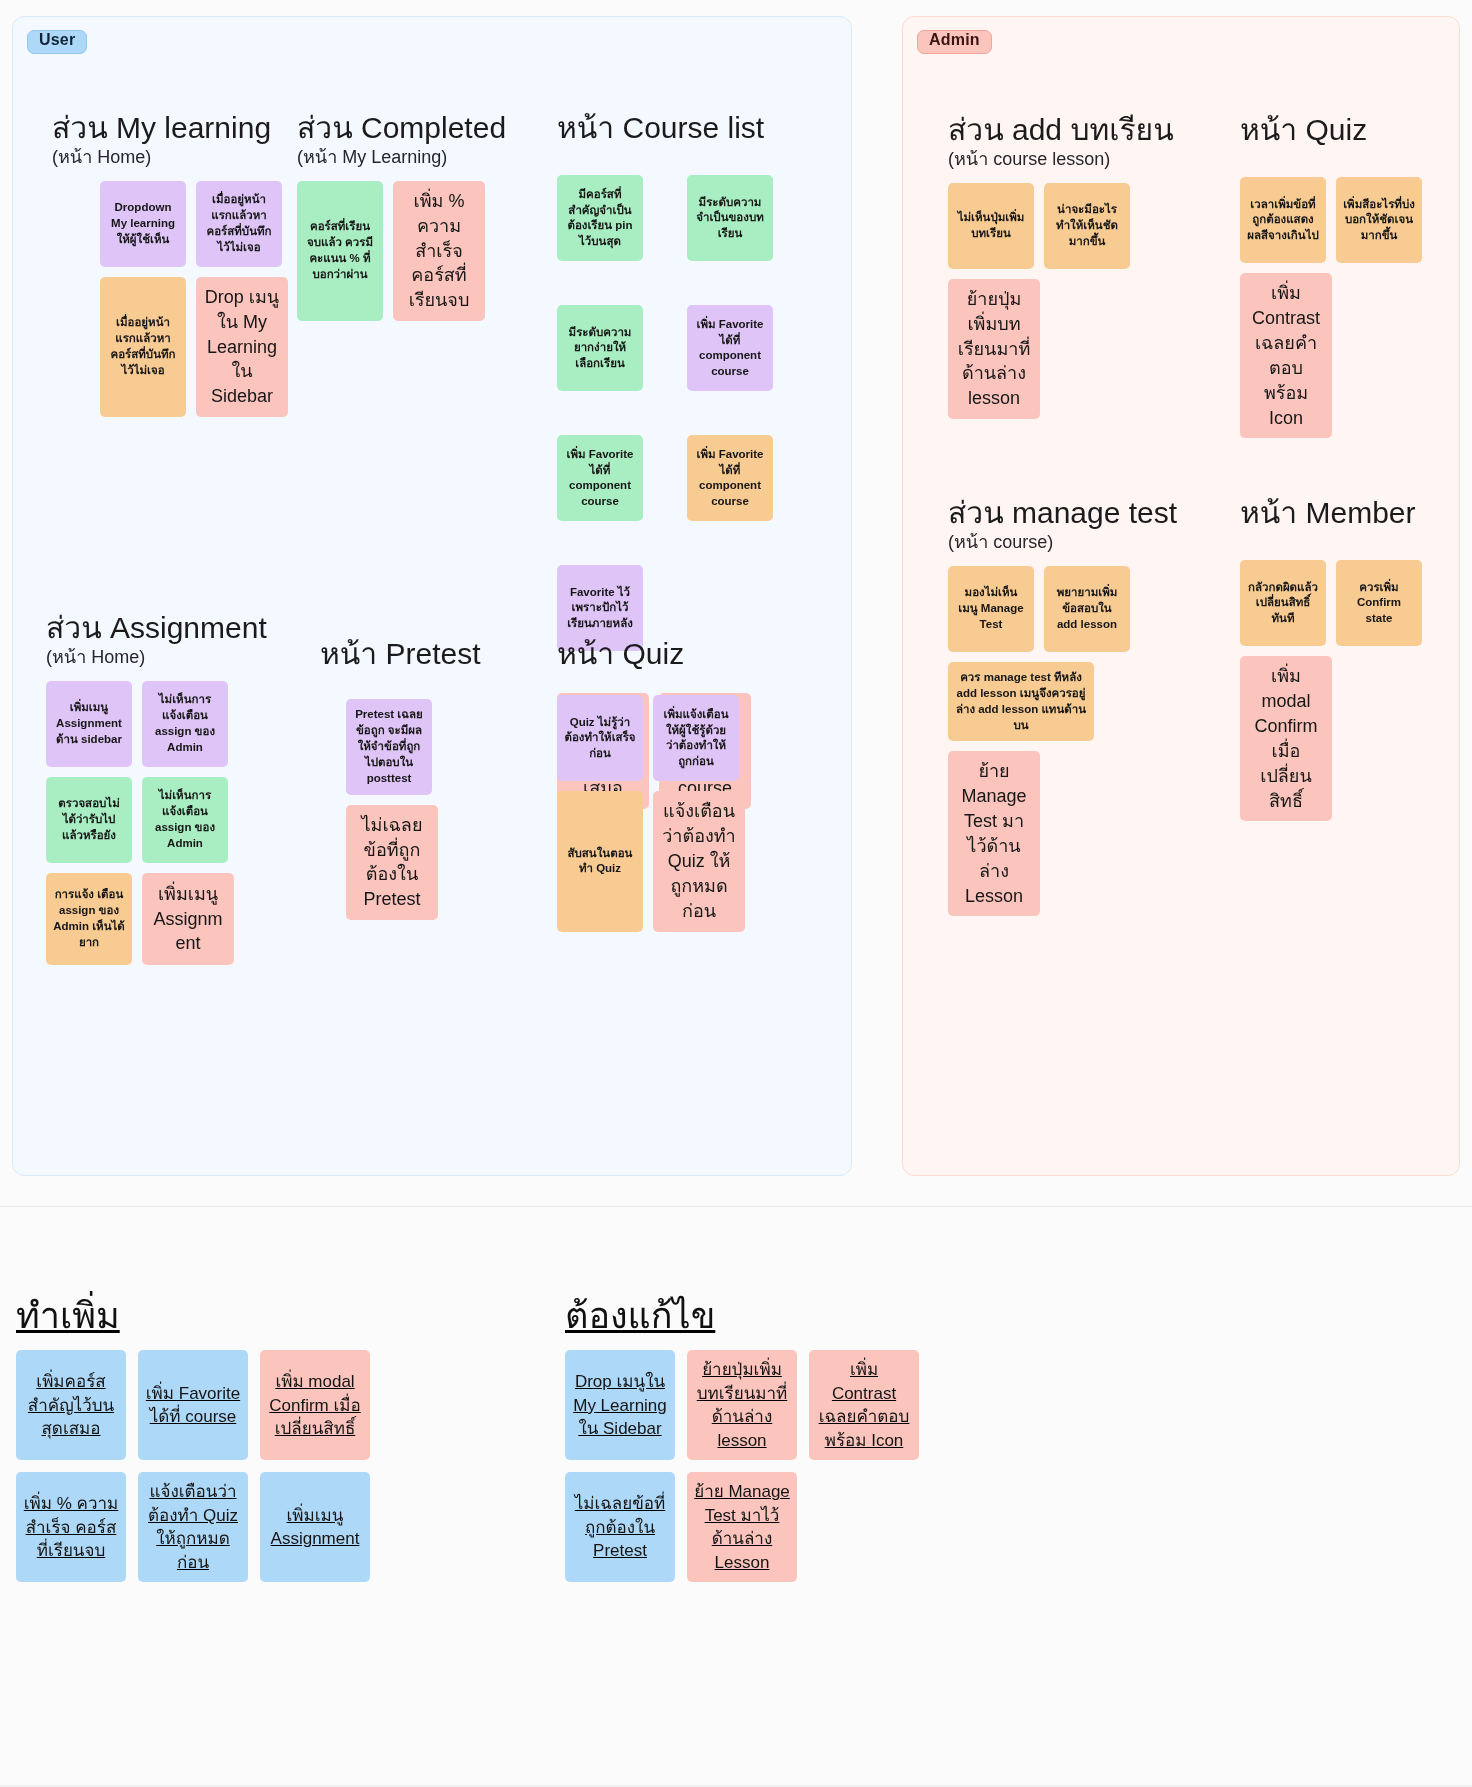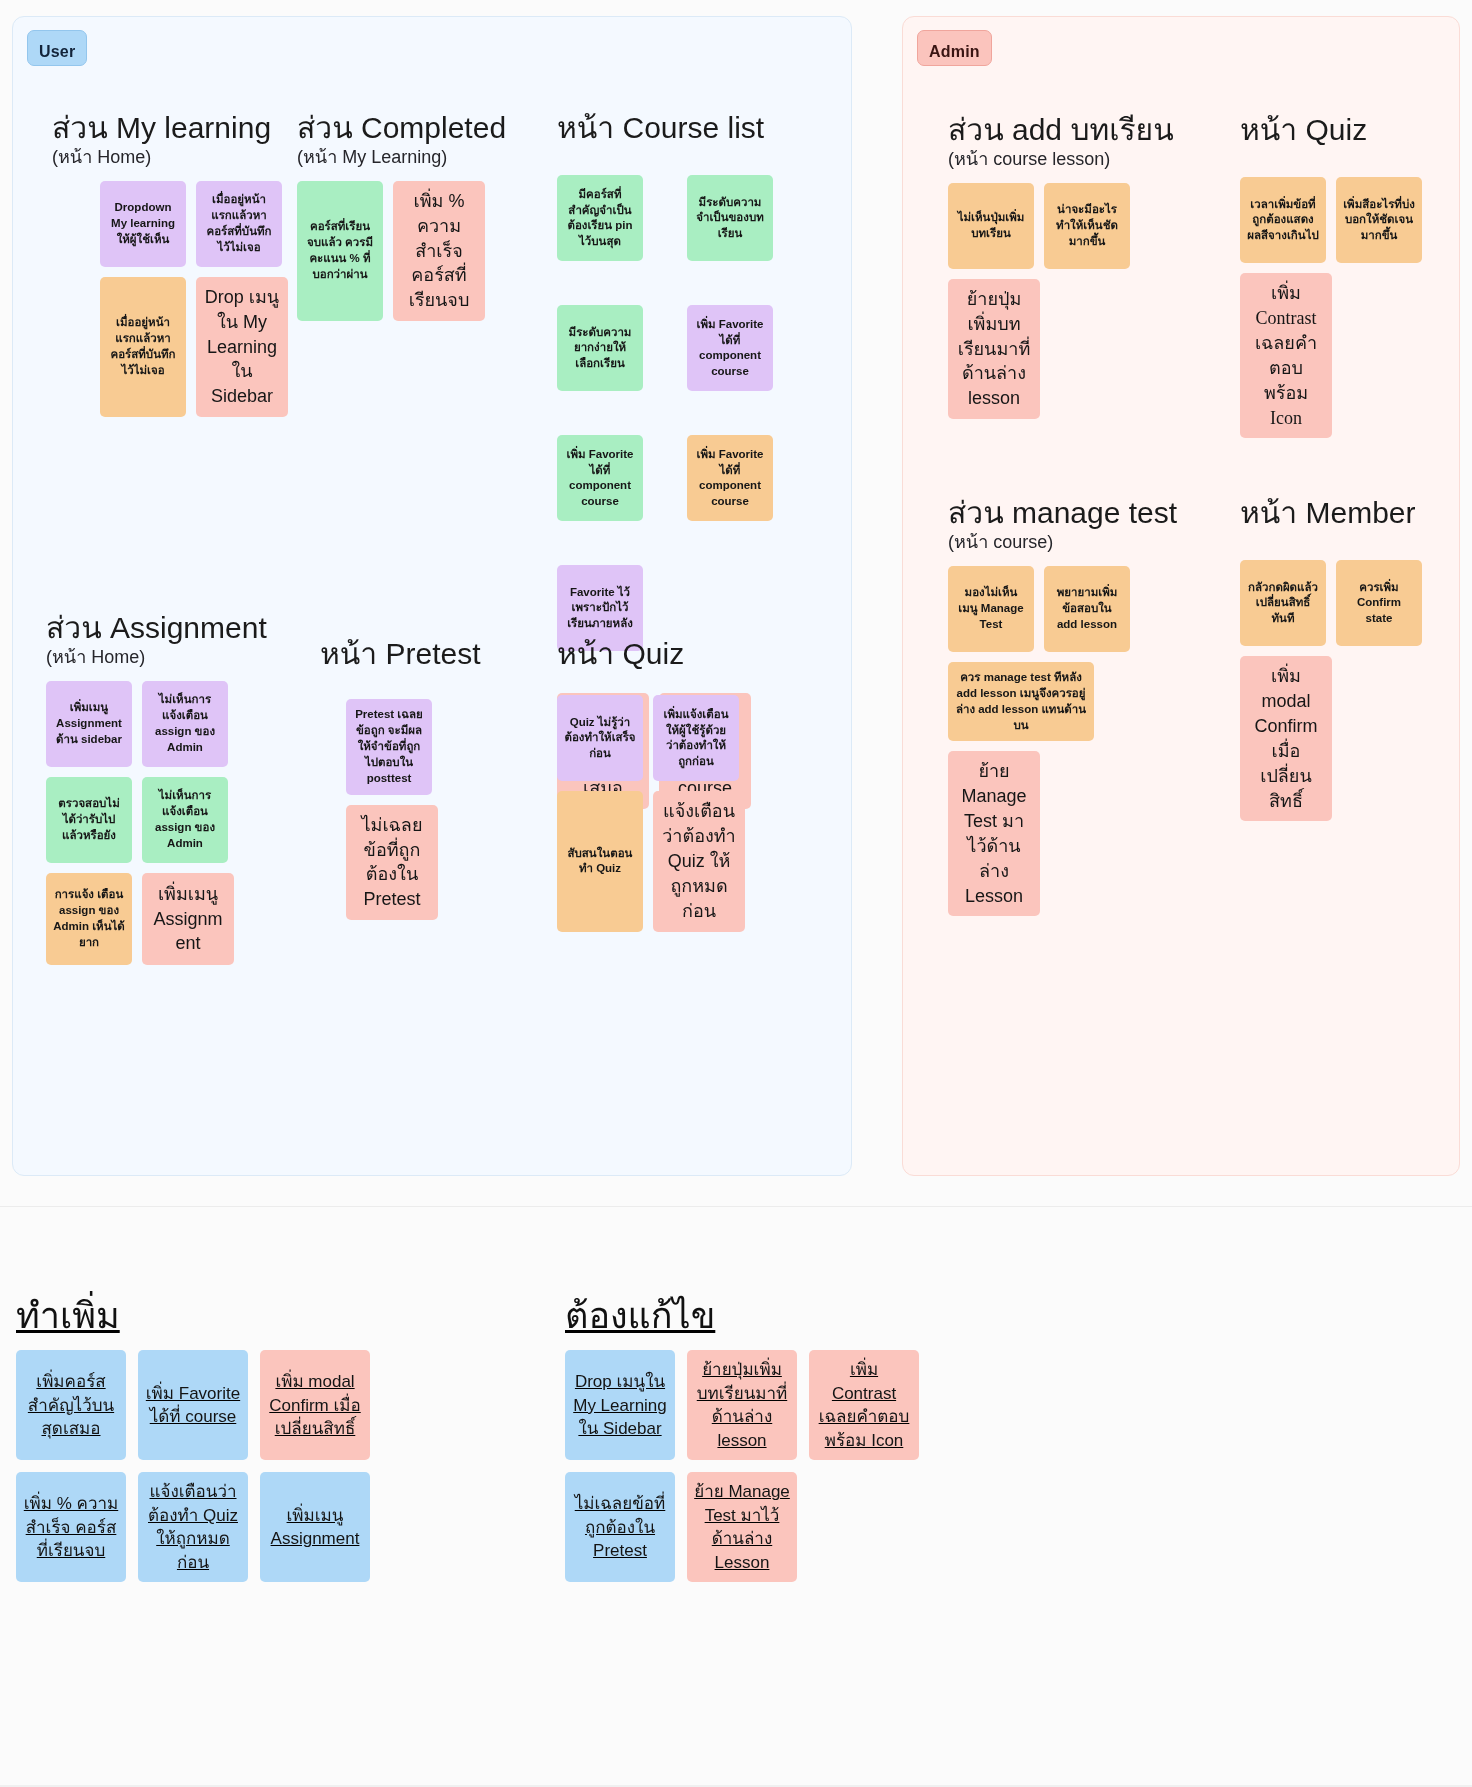--- a/index.html
+++ b/index.html
@@ -41,7 +41,7 @@
     font-size: 16px;
     font-weight: 700;
     letter-spacing: .2px;
-    padding: 12px 11px 4px;
+    padding: 0 11px 4px;
     border-radius: 7px;
     line-height: 1.15;
   }

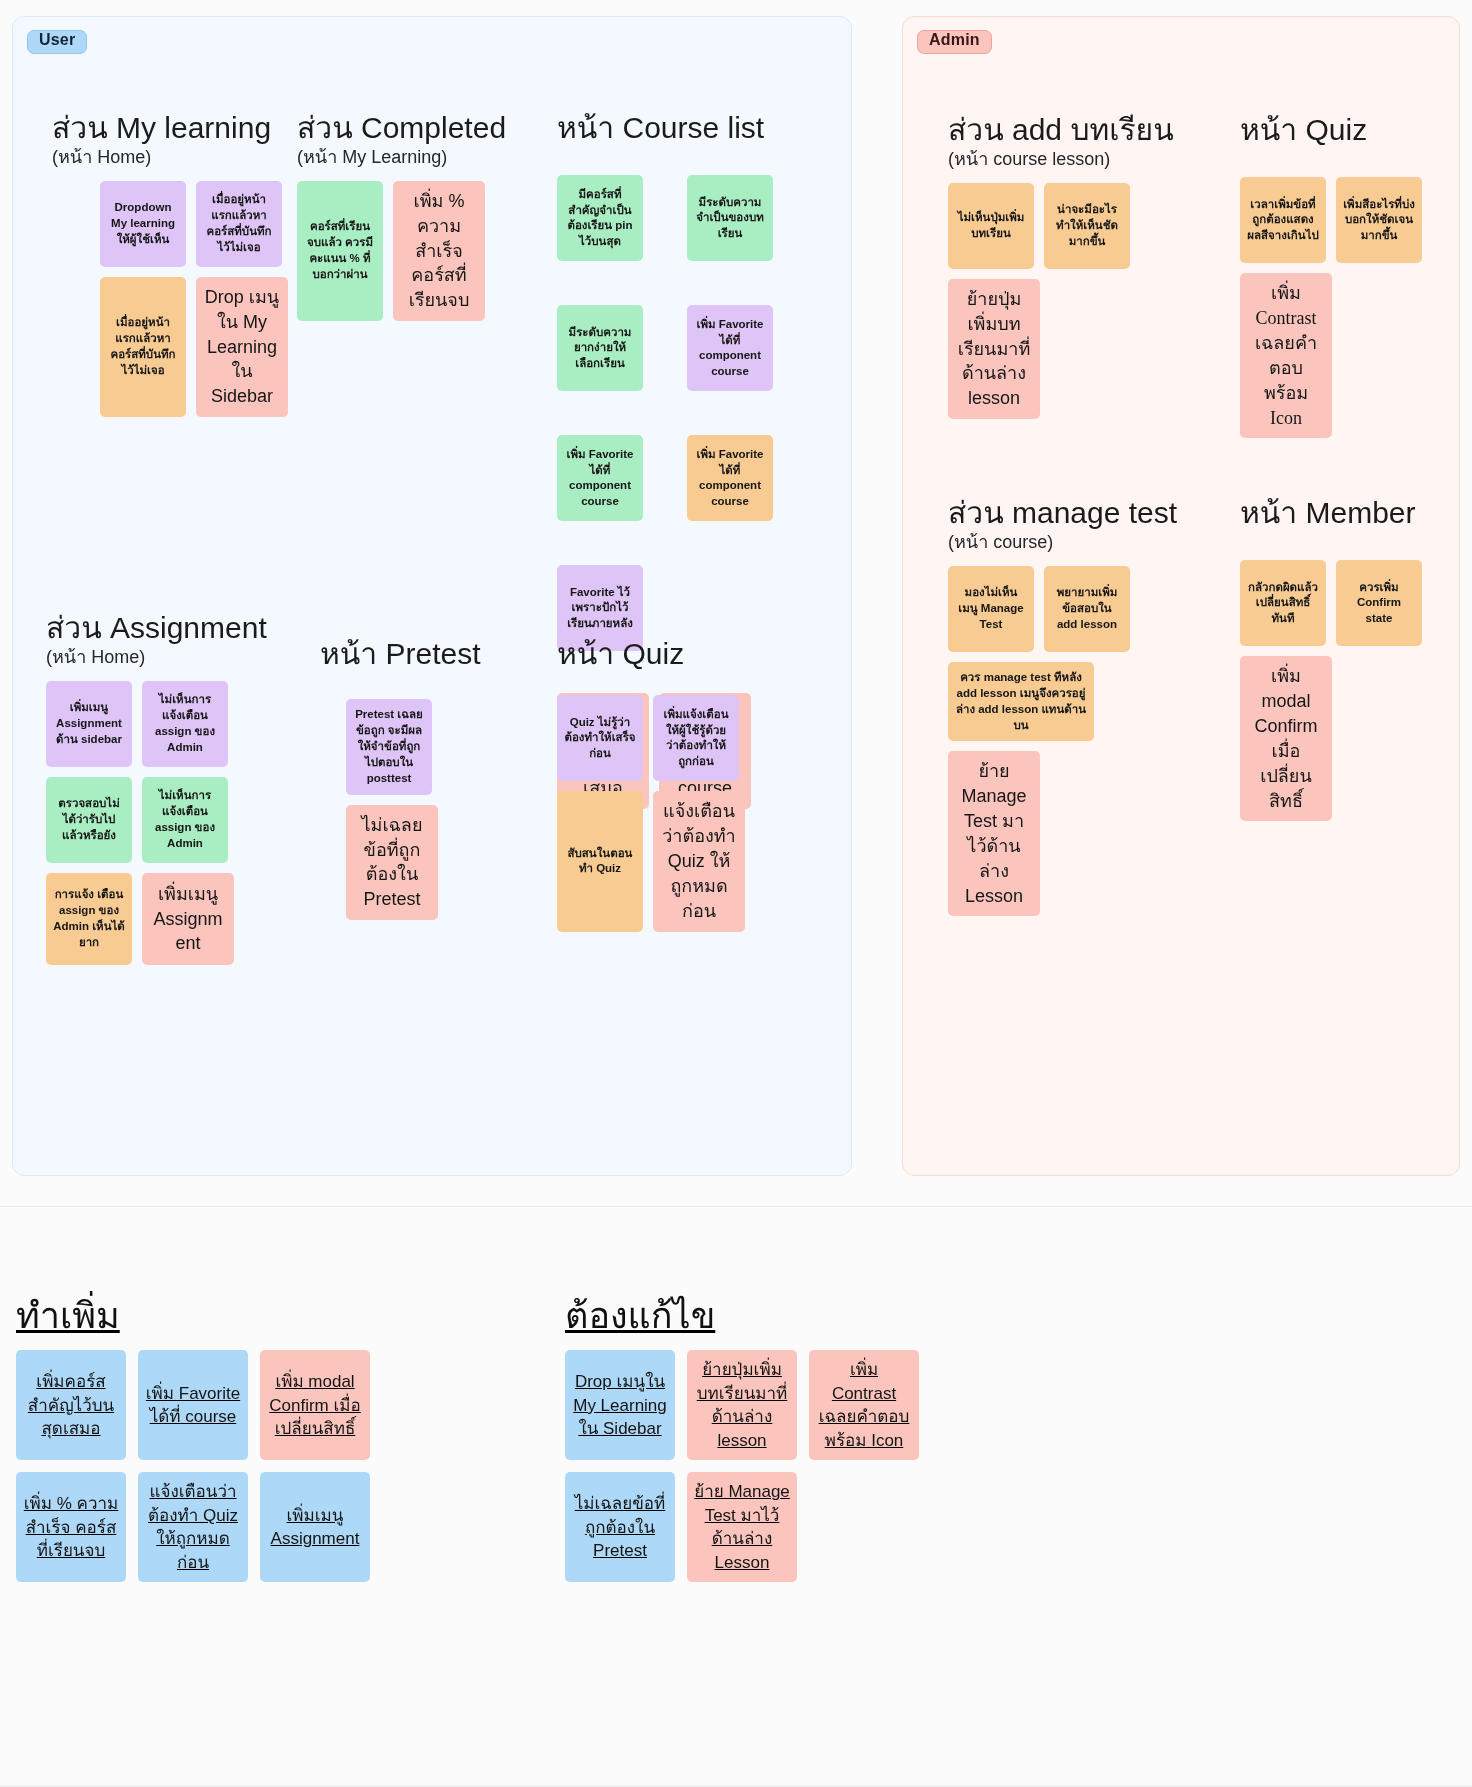--- a/index.html
+++ b/index.html
@@ -206,7 +206,7 @@
 
   <div class="section" style="left:1240px; top:112px; width:200px;">
     <div class="sec-title">หน้า Quiz</div>
-    <div class="notes" style="width:200px; margin-top:30px;font-family:Liberation Serif, serif;">
+    <div class="notes" style="width:200px; margin-top:30px;">
         <div class="note sm c-orange">เวลาเพิ่มข้อที่ถูกต้องแสดงผลสีจางเกินไป</div>
         <div class="note sm c-orange">เพิ่มสีอะไรที่บ่งบอกให้ชัดเจนมากขึ้น</div>
         <div class="note lg c-pink">เพิ่ม Contrast เฉลยคำตอบ พร้อม Icon</div>

